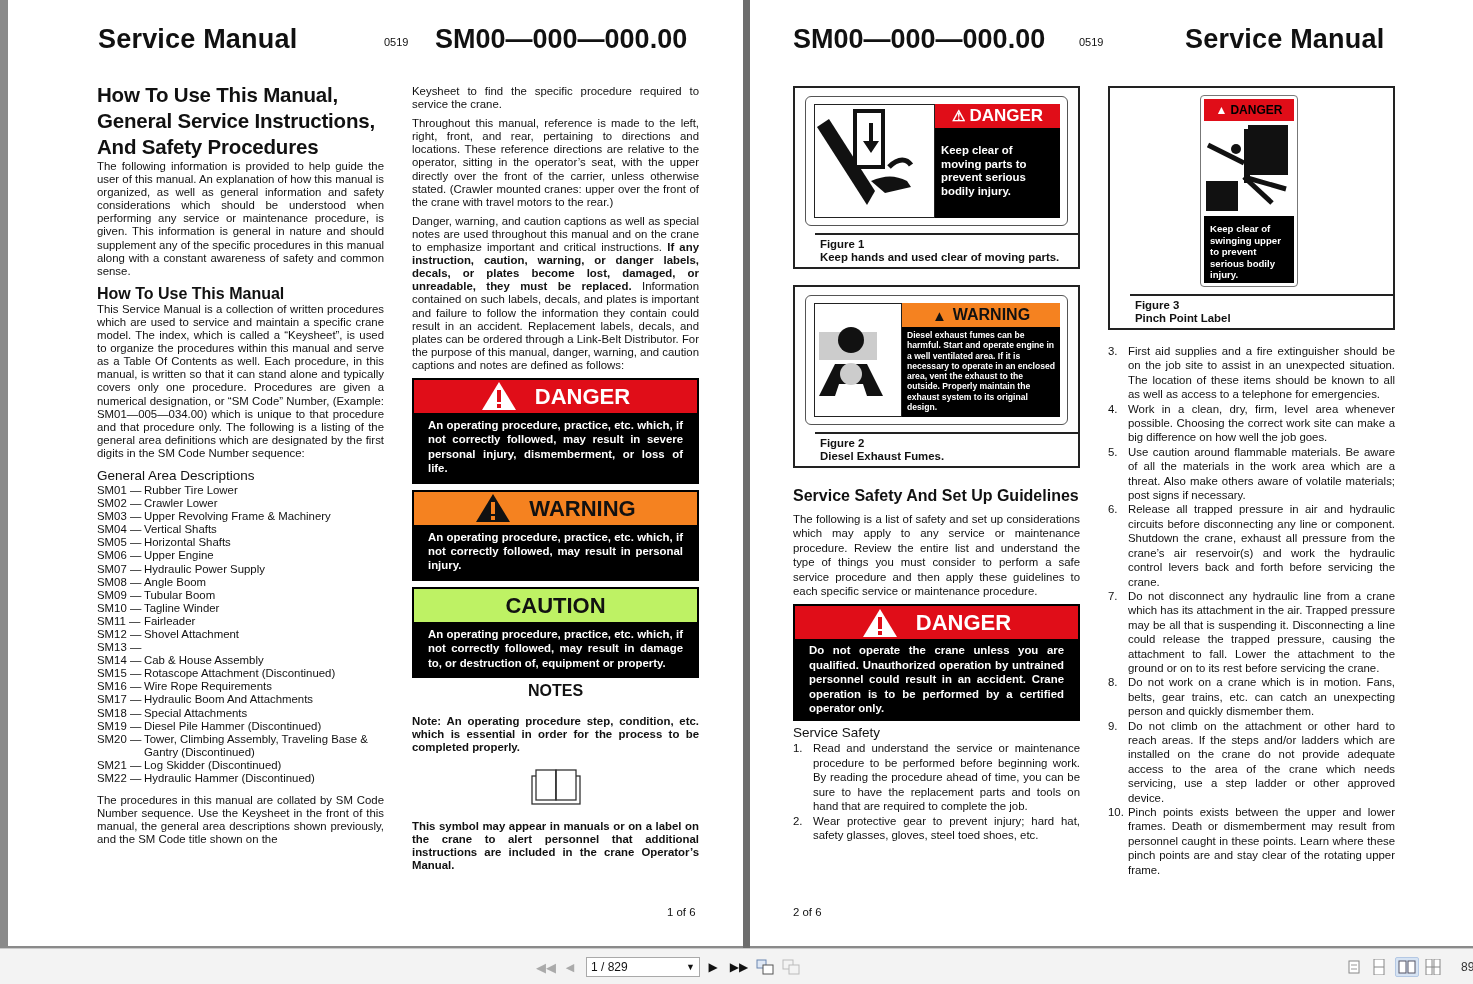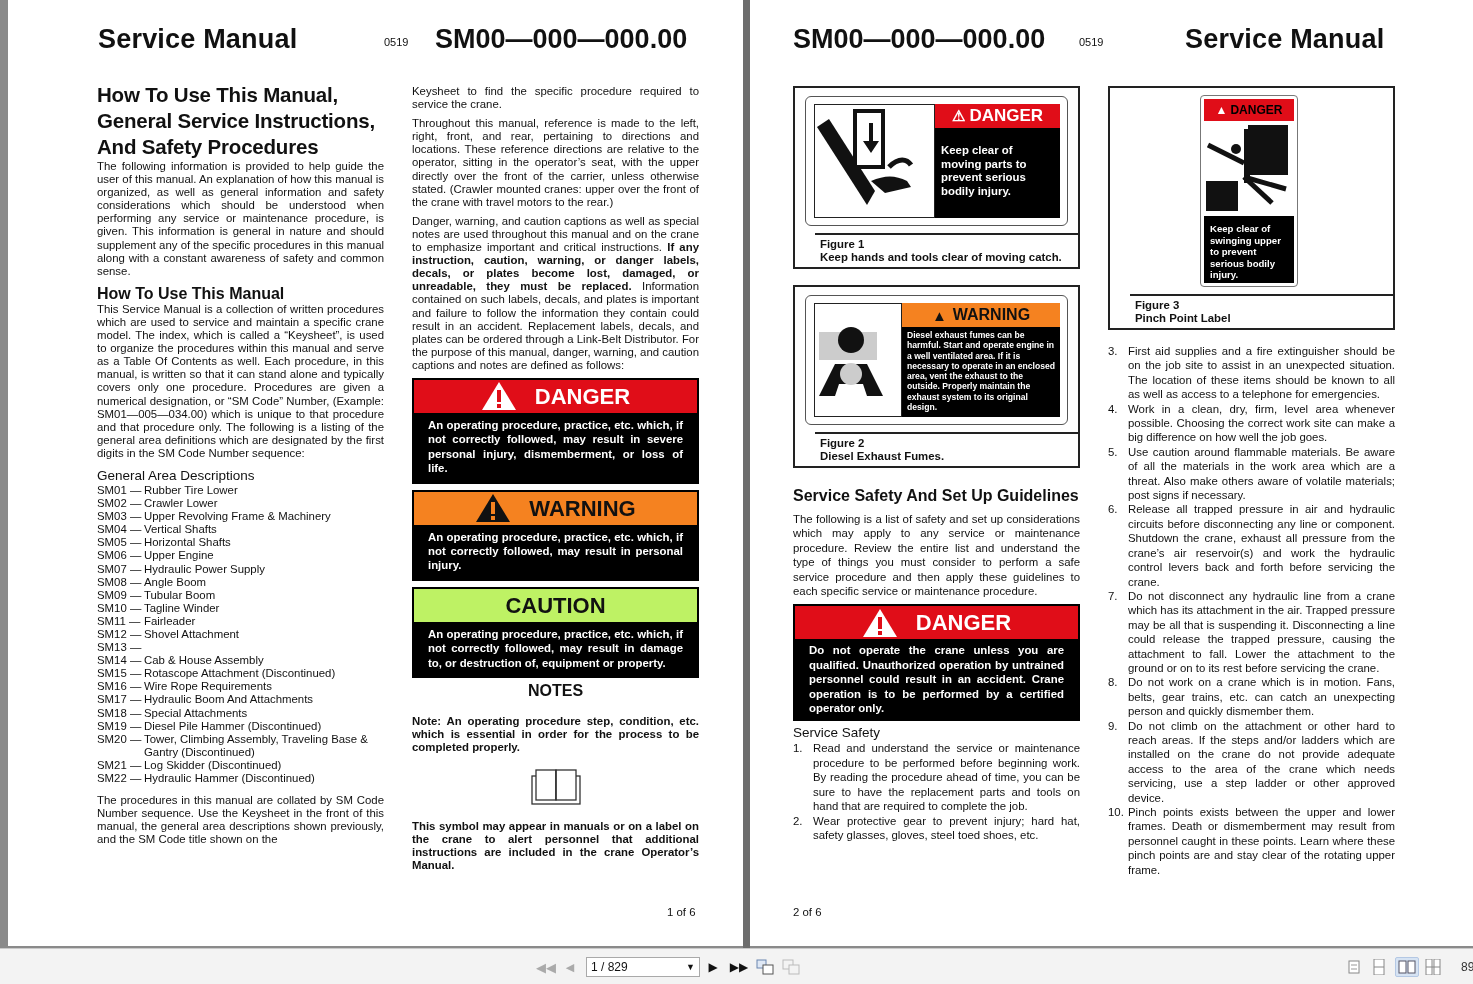--- a/index.html
+++ b/index.html
@@ -237,7 +237,7 @@
       </div>
       <div class="fig-cap">
         <div>Figure 1</div>
-        <div>Keep hands and tools clear of moving catch.</div>
+        <div>Keep hands and used clear of moving parts.</div>
       </div>
     </div>
 

